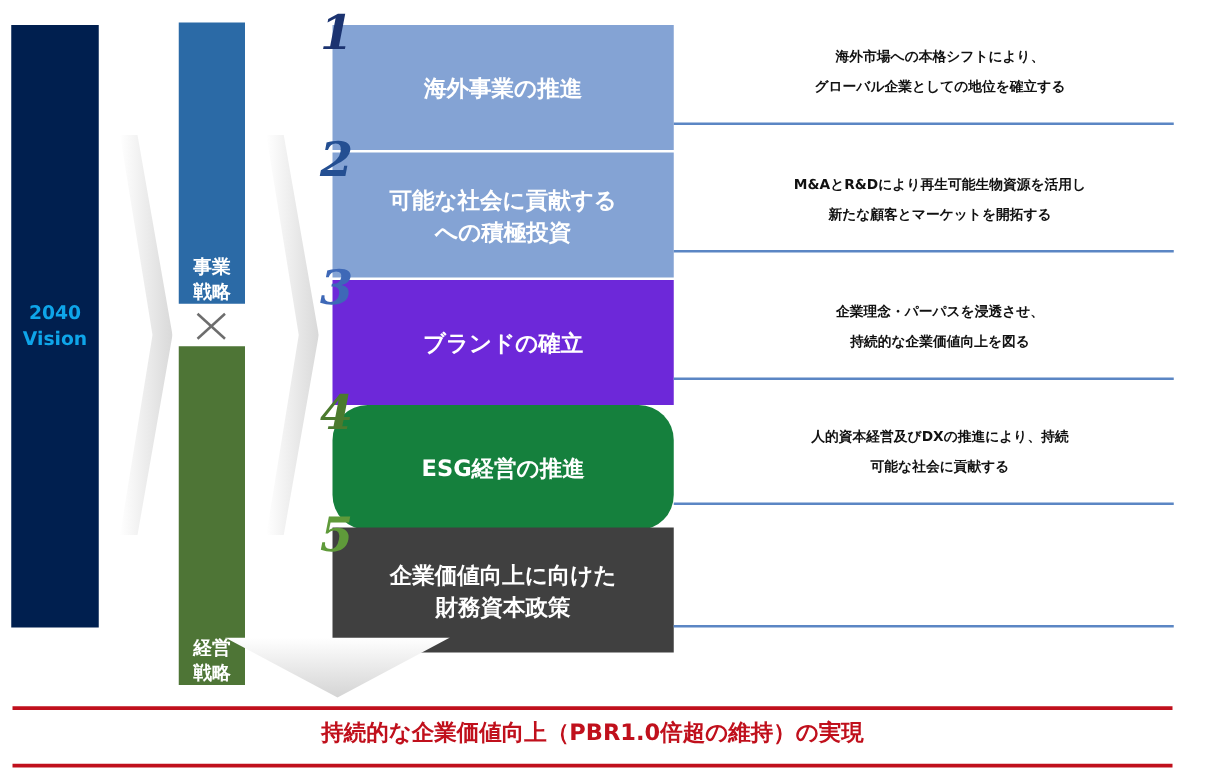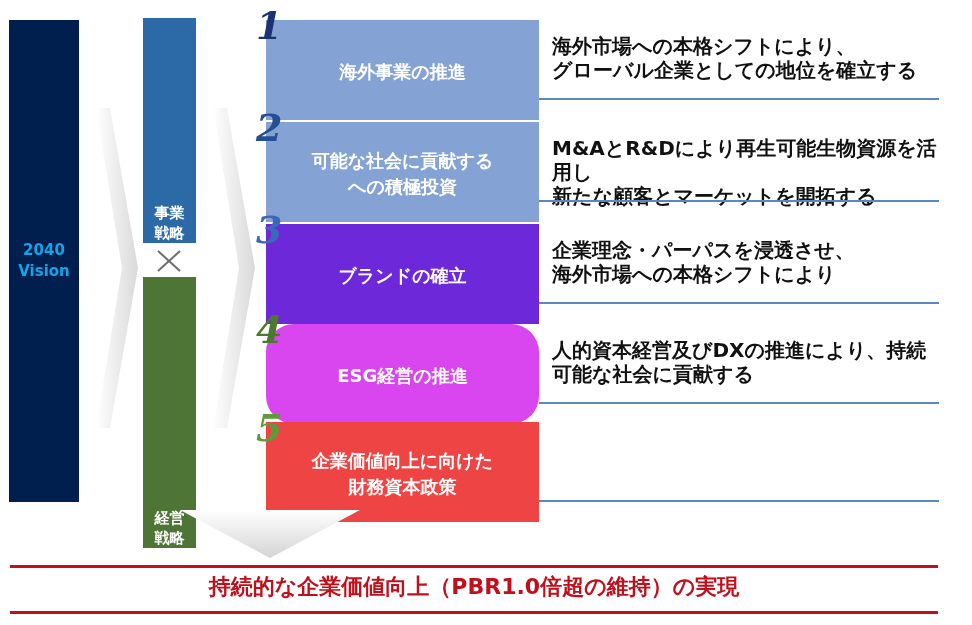--- a/index.html
+++ b/index.html
@@ -35,7 +35,7 @@
   }
   .row .desc {
     position: absolute; left: 286px; top: 14px; width: 400px; color: #111;
-    font-weight: bold; font-size: 20px; line-height: 24px; white-space: pre-line;
+    font-weight: bold; font-size: 11px; line-height: 24px; white-space: pre-line; text-align: center;
   }
   .row .rule { position: absolute; left: 273px; top: 78px; width: 400px; height: 2px; background: #5b86c4; }
 

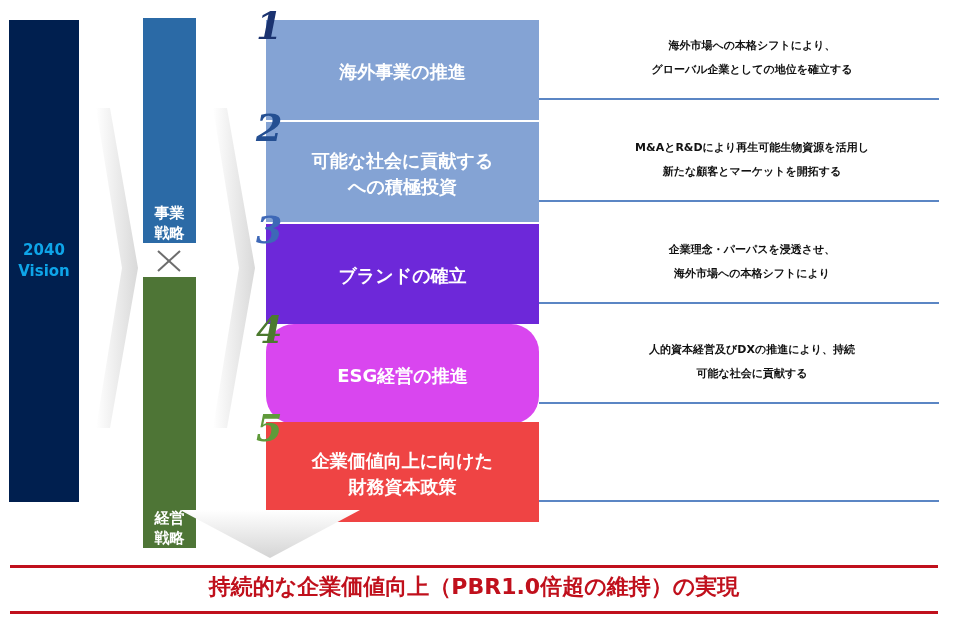--- a/index.html
+++ b/index.html
@@ -115,7 +115,7 @@
   <div class="box" style="background:#6d28d9;"><span>ブランドの確立</span></div>
   <div class="num" style="color:#3e68b7;">3</div>
   <div class="desc">企業理念・パーパスを浸透させ、
-海外市場への本格シフトにより</div>
+持続的な企業価値向上を図る</div>
   <div class="rule"></div>
 </div>
 

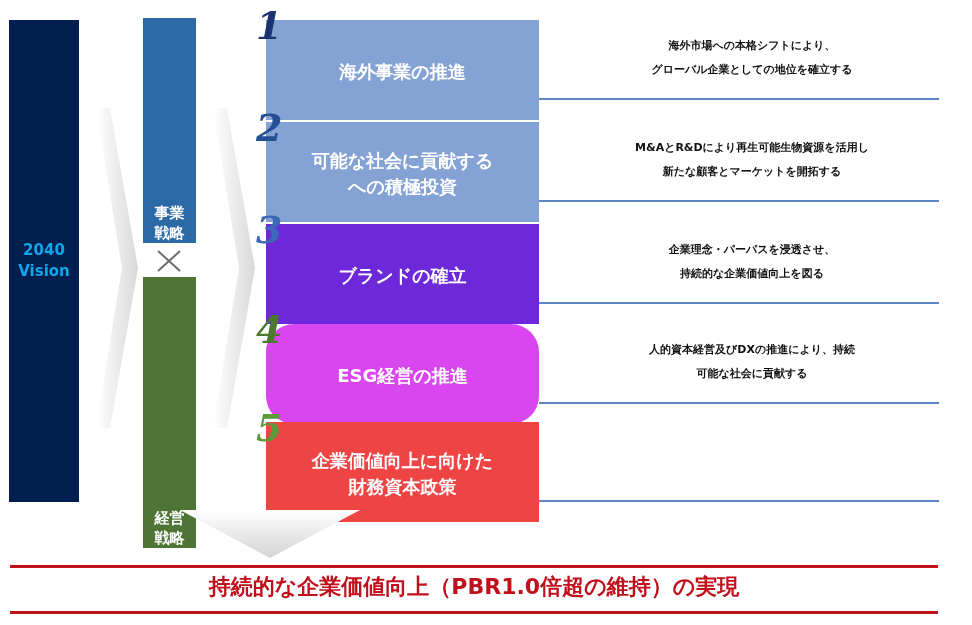--- a/index.html
+++ b/index.html
@@ -120,7 +120,7 @@
 </div>
 
 <div class="row" style="top:324px;">
-  <div class="box" style="background:#d946ef;border-radius:28px;"><span>ESG経営の推進</span></div>
+  <div class="box" style="background:#15803d;border-radius:28px;"><span>ESG経営の推進</span></div>
   <div class="num" style="color:#4b7a2e;">4</div>
   <div class="desc">人的資本経営及びDXの推進により、持続
 可能な社会に貢献する</div>

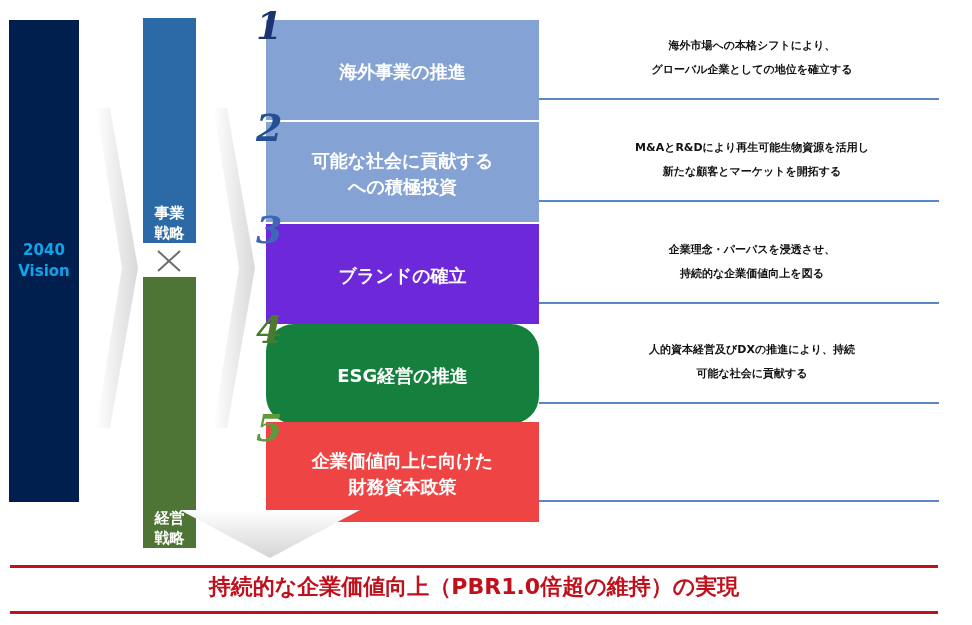--- a/index.html
+++ b/index.html
@@ -128,7 +128,7 @@
 </div>
 
 <div class="row" style="top:422px;">
-  <div class="box" style="background:#ef4444;"><span>企業価値向上に向けた
+  <div class="box" style="background:#404040;"><span>企業価値向上に向けた
 財務資本政策</span></div>
   <div class="num" style="color:#5f9a3a;">5</div>
   <div class="rule"></div>

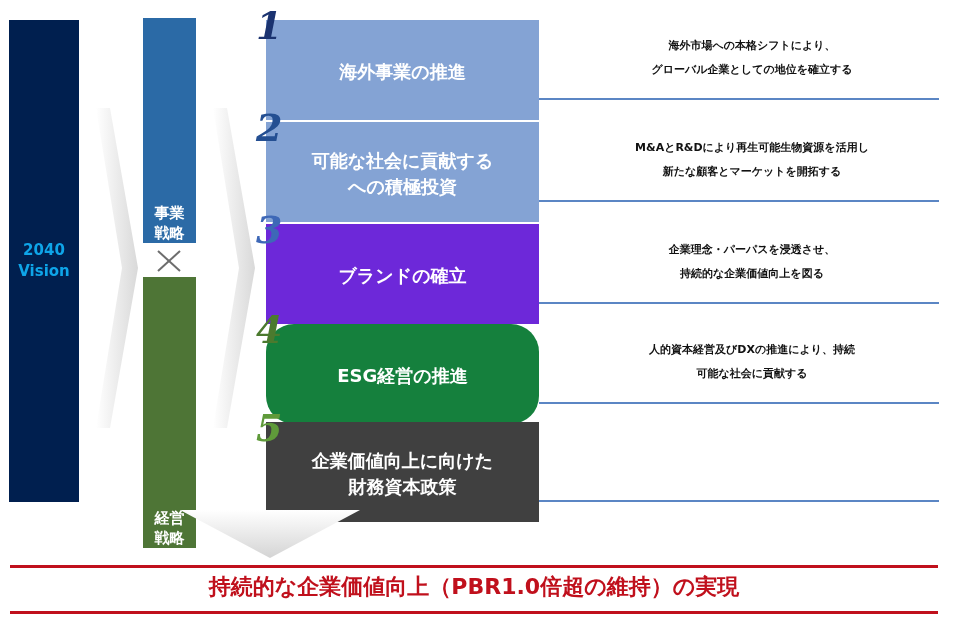--- a/index.html
+++ b/index.html
@@ -43,7 +43,7 @@
   .red-line { position: absolute; left: 10px; width: 928px; height: 3px; background: #c0101c; }
   .conclusion {
     position: absolute; left: 10px; top: 573px; width: 928px; text-align: center;
-    color: #c0101c; font-weight: bold; font-size: 22px; line-height: 28px;
+    color: #c0101c; font-weight: bold; font-size: 18px; line-height: 28px;
   }
 </style>
 </head>

